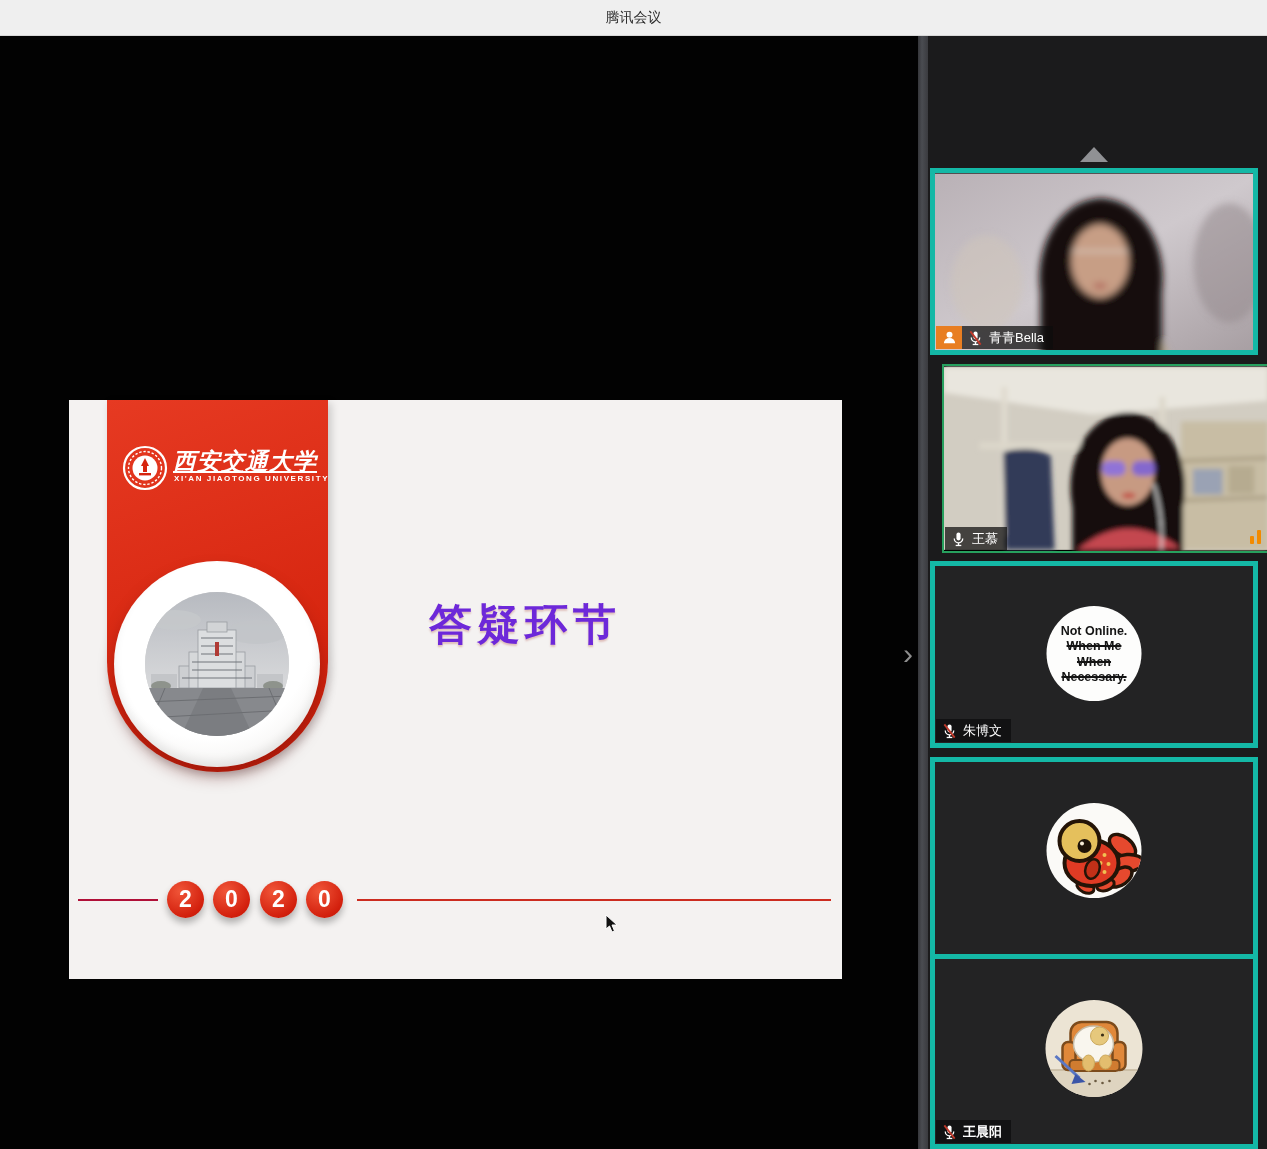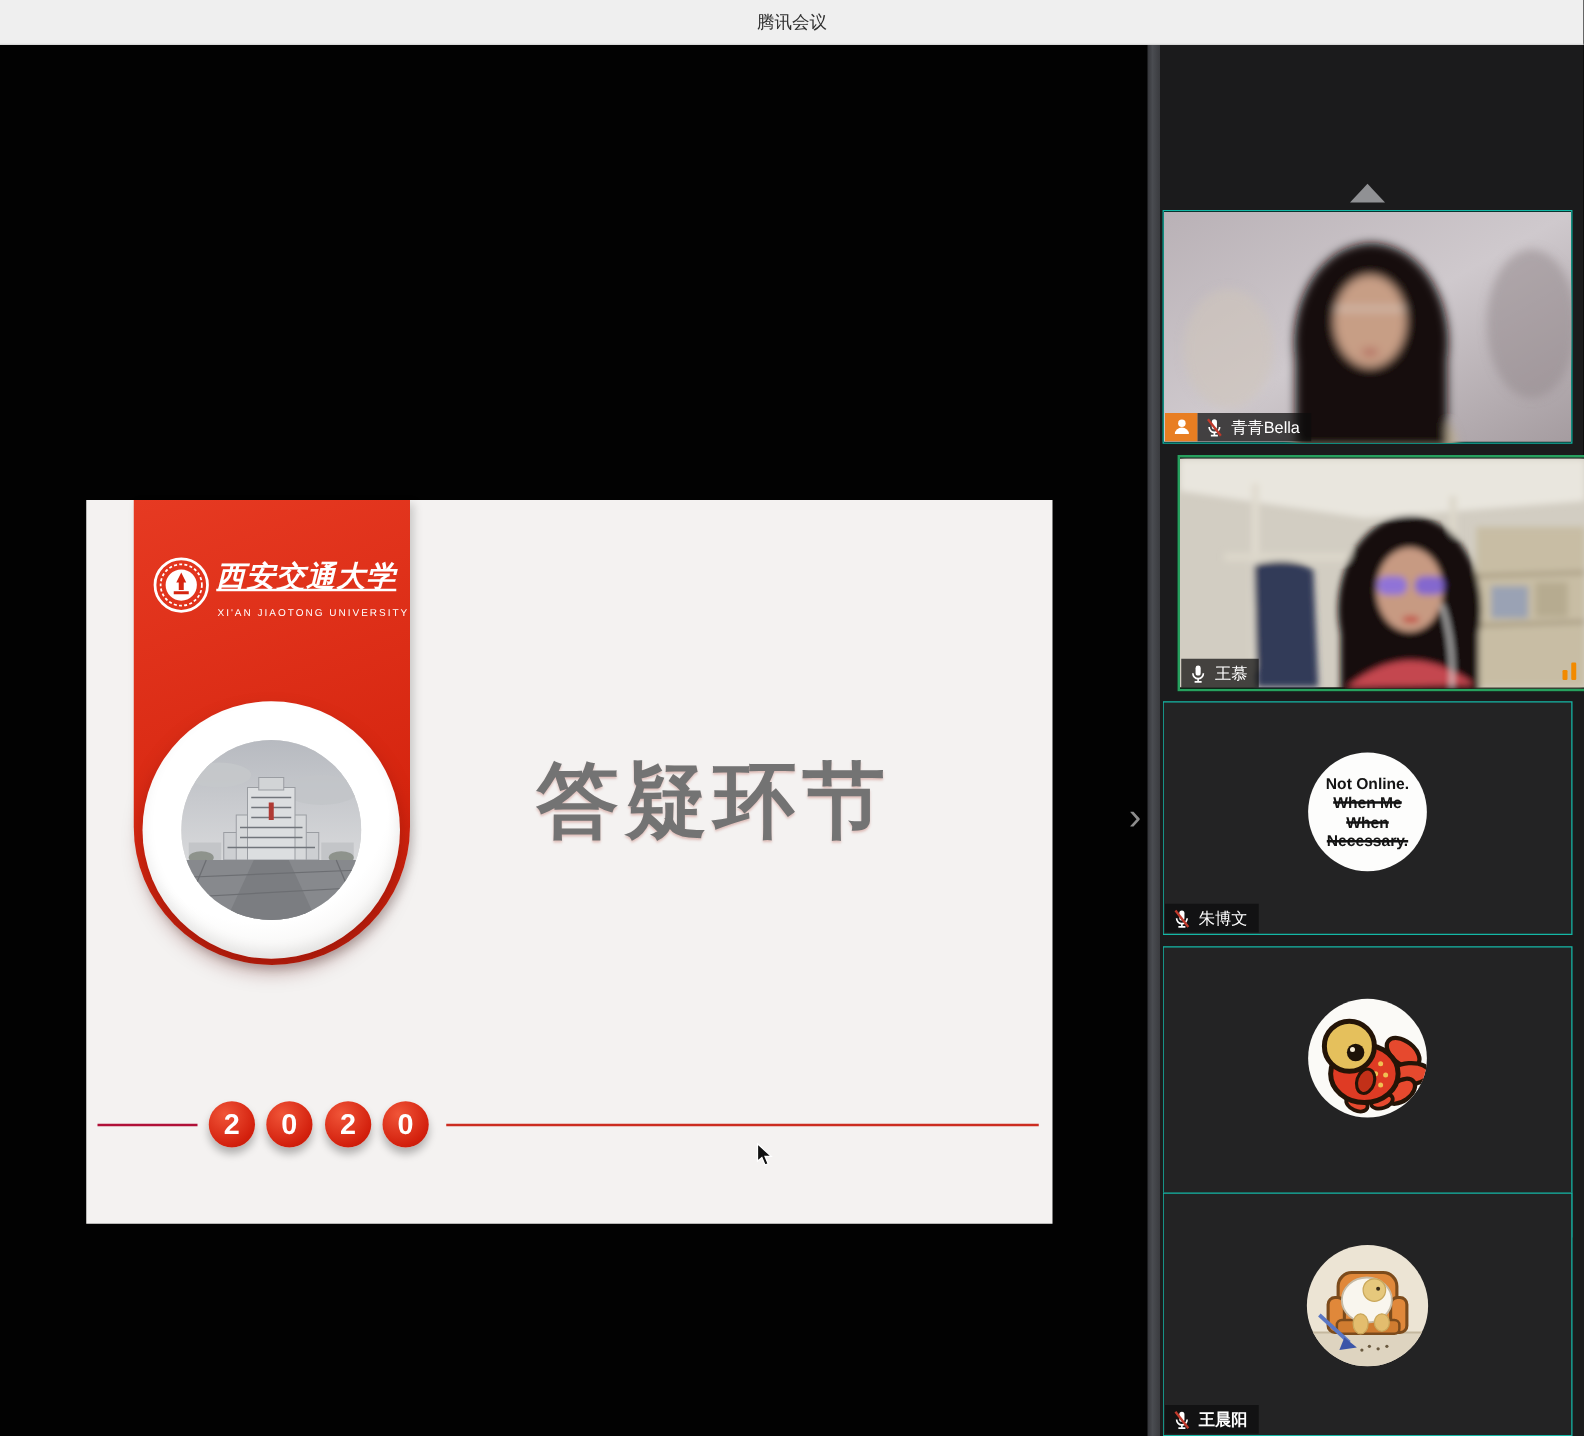--- a/index.html
+++ b/index.html
@@ -52,7 +52,7 @@
   .scroll-up{position:absolute;left:1080px;top:147px;width:0;height:0;cursor:pointer;
     border-left:14px solid transparent;border-right:14px solid transparent;
     border-bottom:15px solid #909194;}
-  .tile{position:absolute;left:930px;width:328px;background:#000;border:1px solid #14b8a6;
+  .tile{position:absolute;left:930px;width:328px;background:#000;border:5px solid #14b8a6;
     overflow:hidden;}
   .tile.avatar-tile{background:#232324;}
   .tile.active{border:2px solid #27a05e;margin-left:12px;}

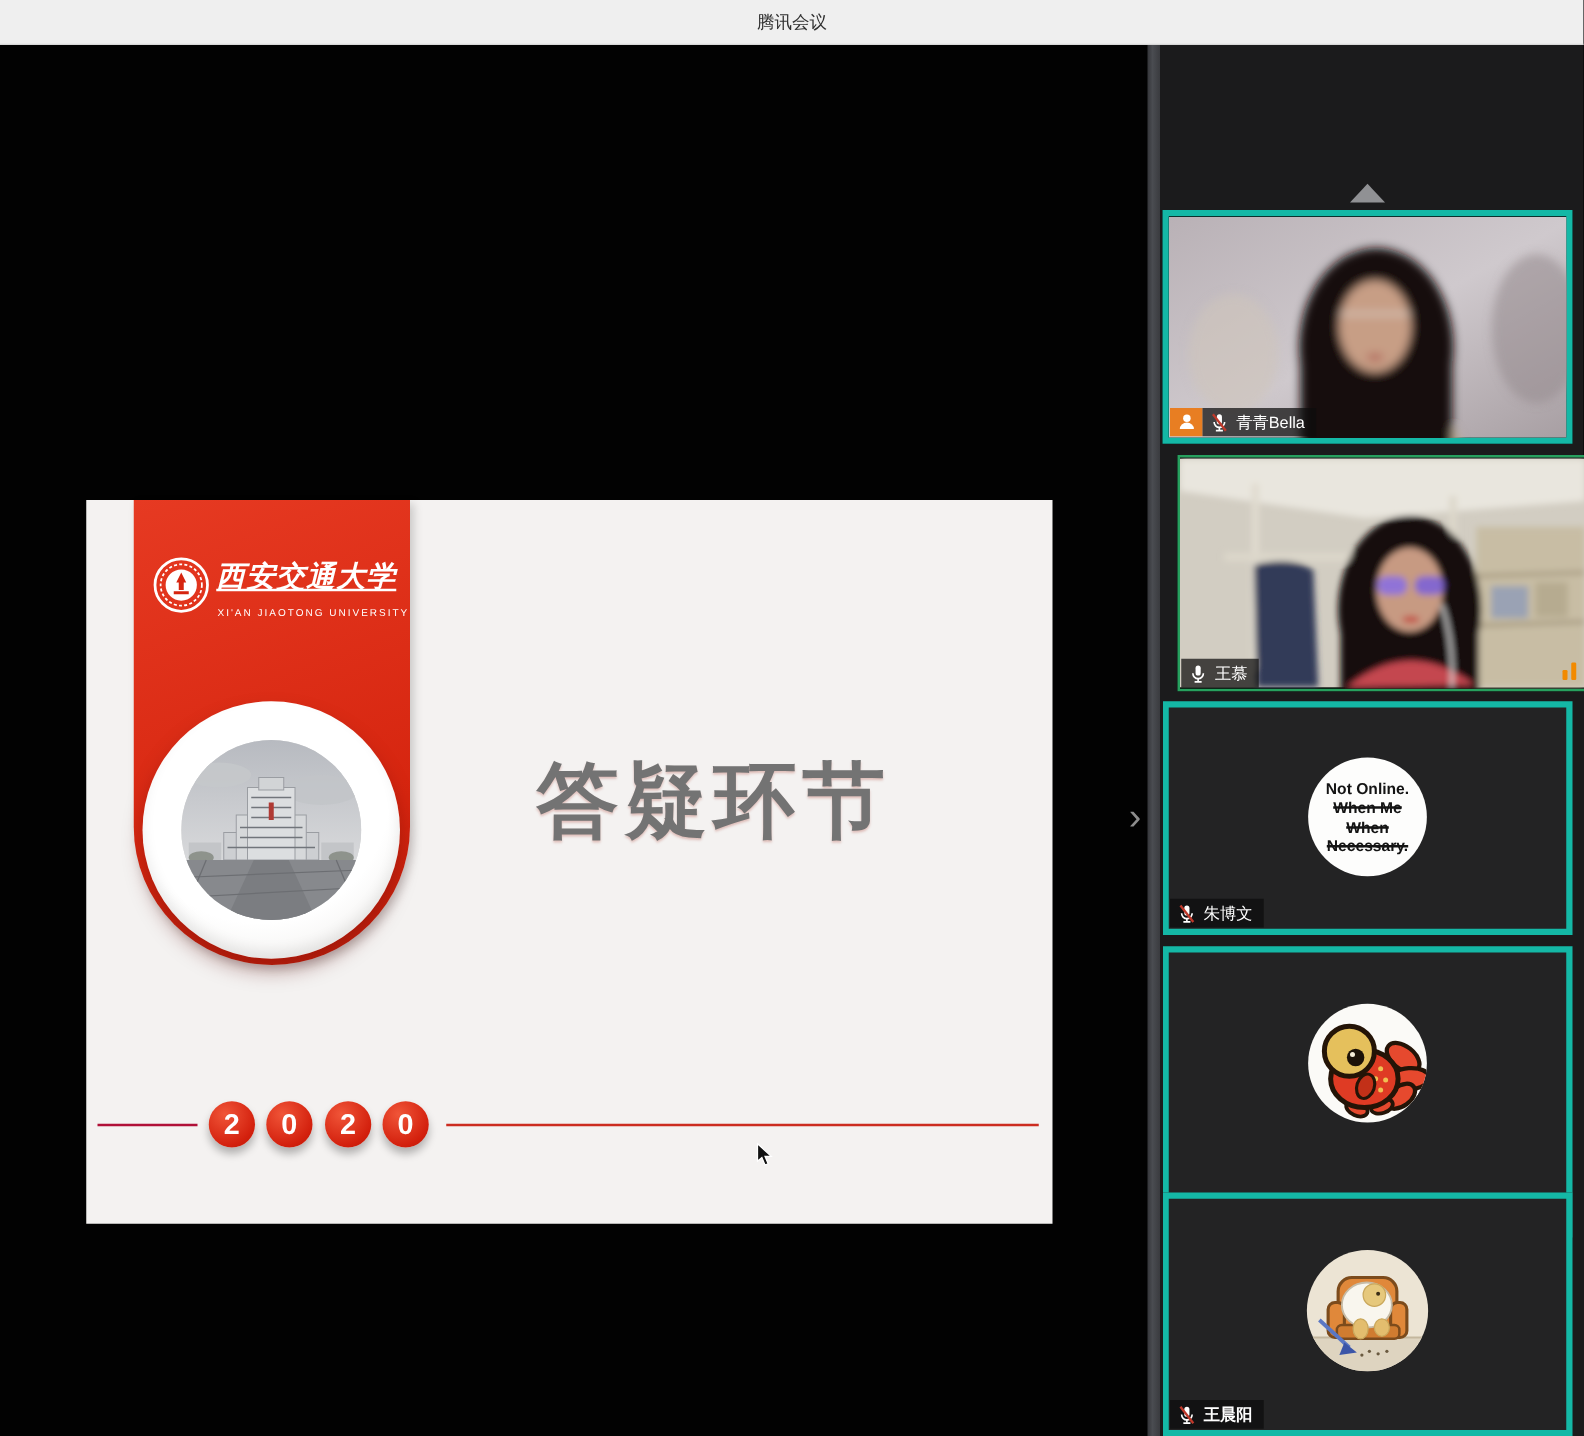--- a/index.html
+++ b/index.html
@@ -26,8 +26,8 @@
   .seal{position:absolute;left:14px;top:44px;width:48px;height:48px;}
   .univ-cn{position:absolute;left:66px;top:46px;width:150px;font-size:23px;font-weight:bold;
     font-style:italic;color:#fff;letter-spacing:1px;white-space:nowrap;text-decoration:underline;}
-  .univ-en{position:absolute;left:67px;top:86px;font-size:8px;color:#fff;letter-spacing:1.6px;
-    white-space:nowrap;font-weight:normal;}
+  .univ-en{position:absolute;left:67px;top:74px;font-size:8px;color:#fff;letter-spacing:1.6px;
+    white-space:nowrap;font-weight:bold;}
   .emblem-ring{position:absolute;left:7px;top:161px;width:206px;height:206px;border-radius:50%;
     background:radial-gradient(circle at 45% 35%,#ffffff 60%,#e9e7e4 100%);
     box-shadow:0 10px 16px rgba(90,10,5,0.35), inset 0 -6px 10px rgba(0,0,0,0.08);}

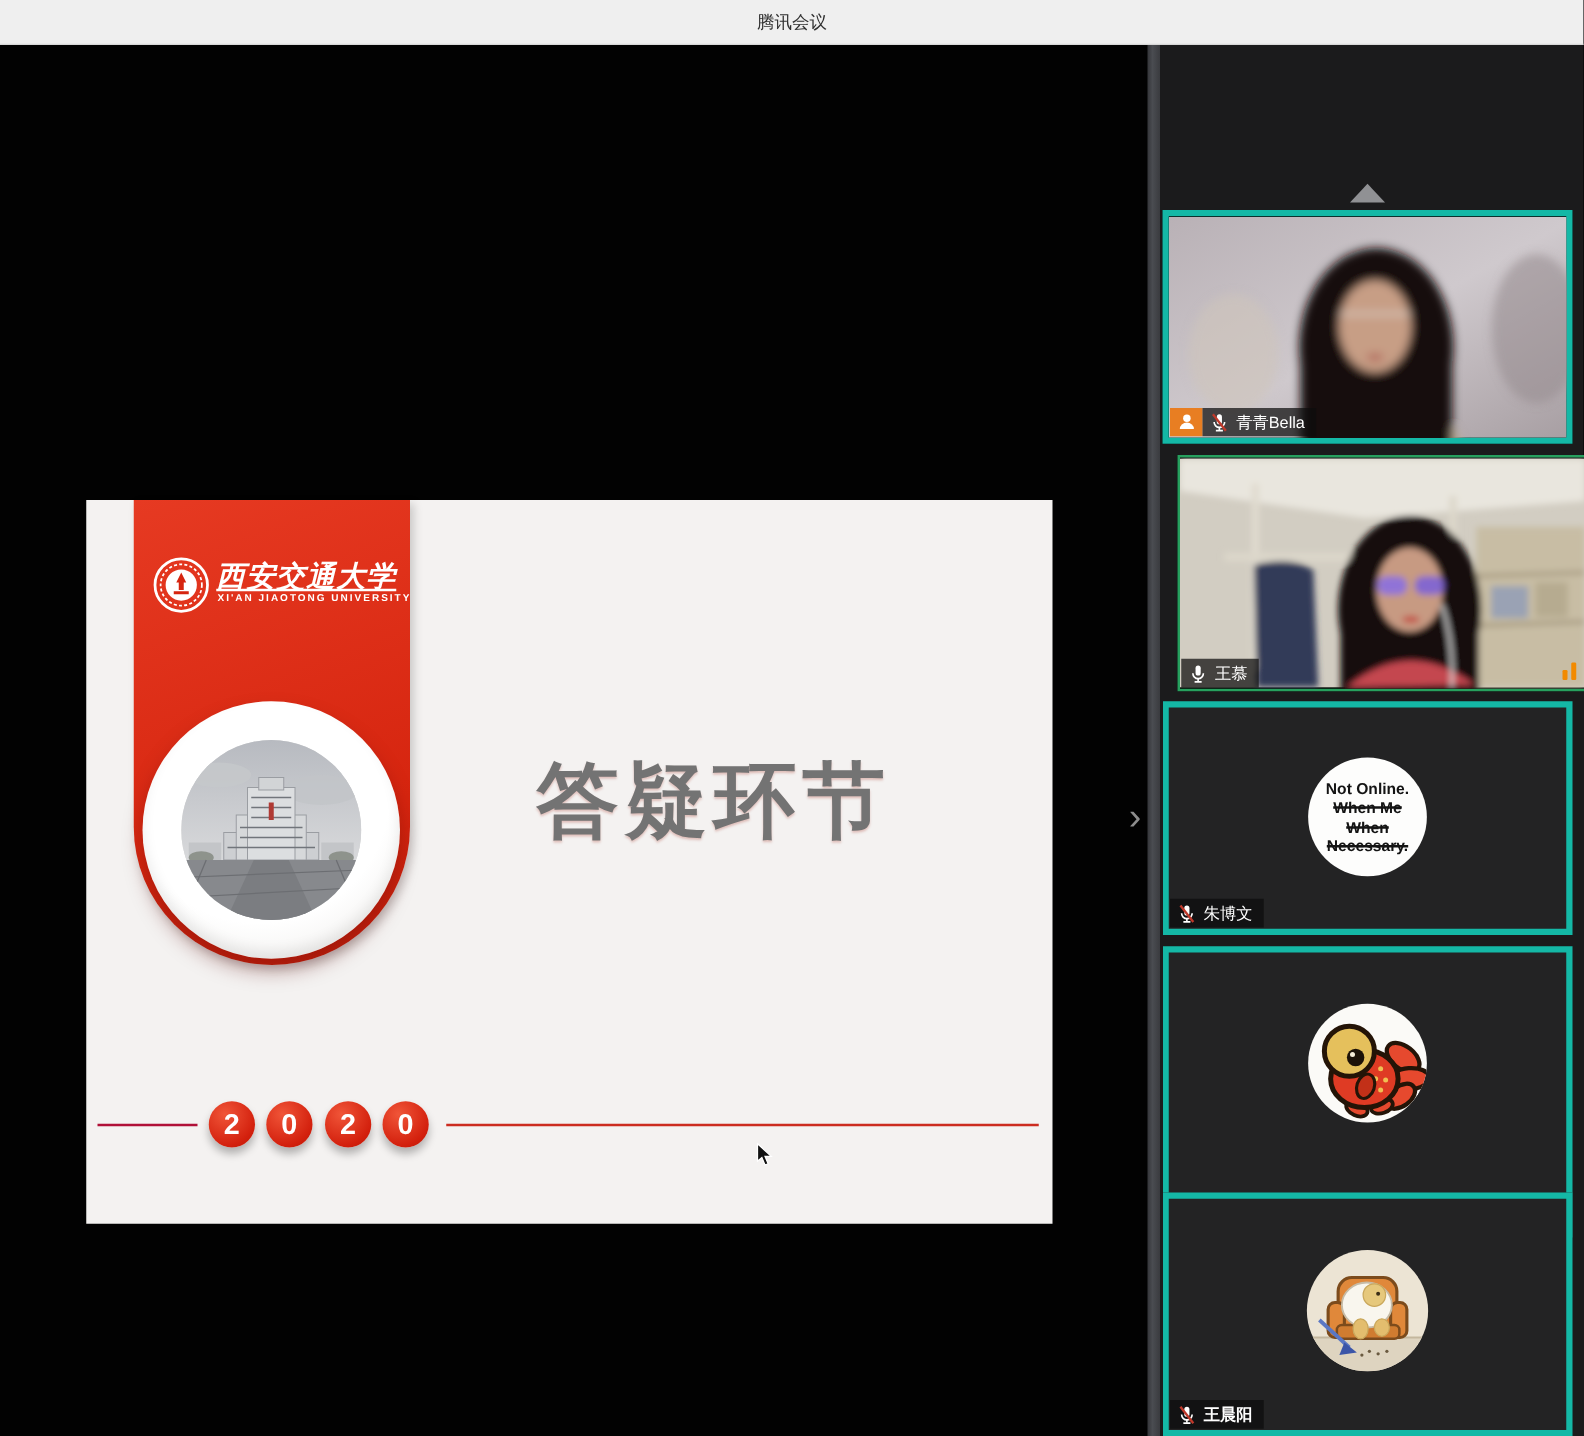--- a/index.html
+++ b/index.html
@@ -33,8 +33,8 @@
     box-shadow:0 10px 16px rgba(90,10,5,0.35), inset 0 -6px 10px rgba(0,0,0,0.08);}
   .emblem-photo{position:absolute;left:31px;top:31px;width:144px;height:144px;border-radius:50%;
     overflow:hidden;box-shadow:inset 0 0 8px rgba(0,0,0,0.35);}
-  .slide-title{position:absolute;left:360px;top:196px;font-size:66px;font-weight:900;
-    color:#737373;letter-spacing:5px;white-space:nowrap;
+  .slide-title{position:absolute;left:360px;top:196px;font-size:43px;font-weight:900;
+    color:#6d28d9;letter-spacing:5px;white-space:nowrap;
     text-shadow:0 2px 2px rgba(160,30,15,0.25);}
   .year-line{position:absolute;height:2px;}
   .year-line.left{left:9px;top:499px;width:80px;background:#b01038;}

